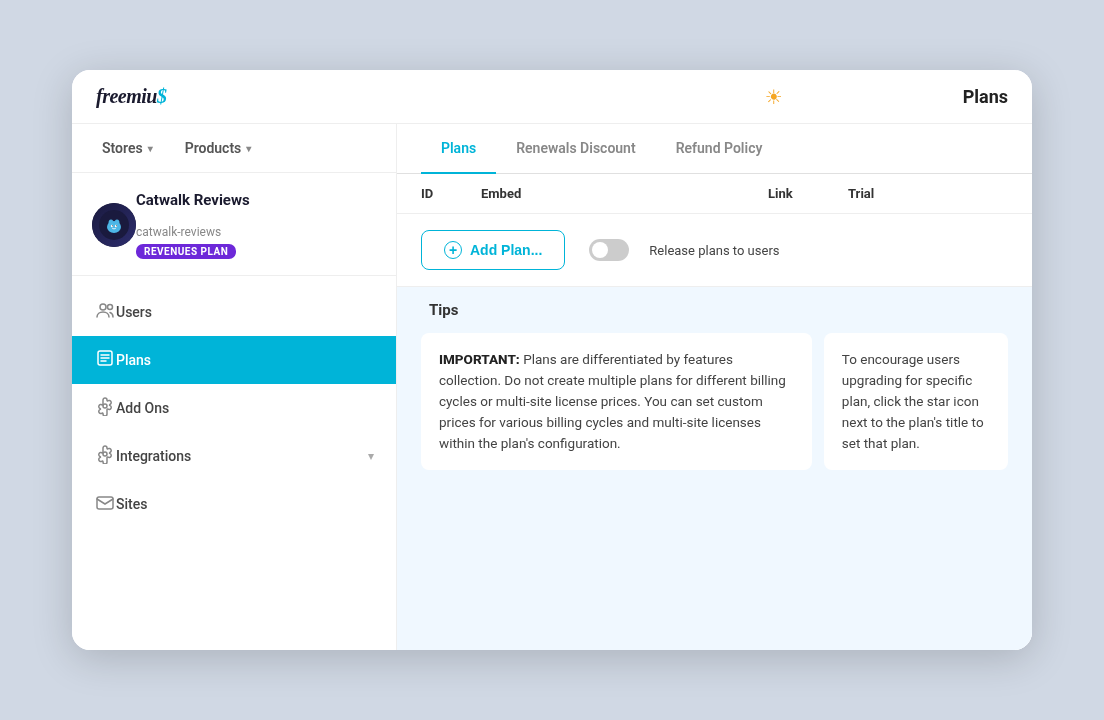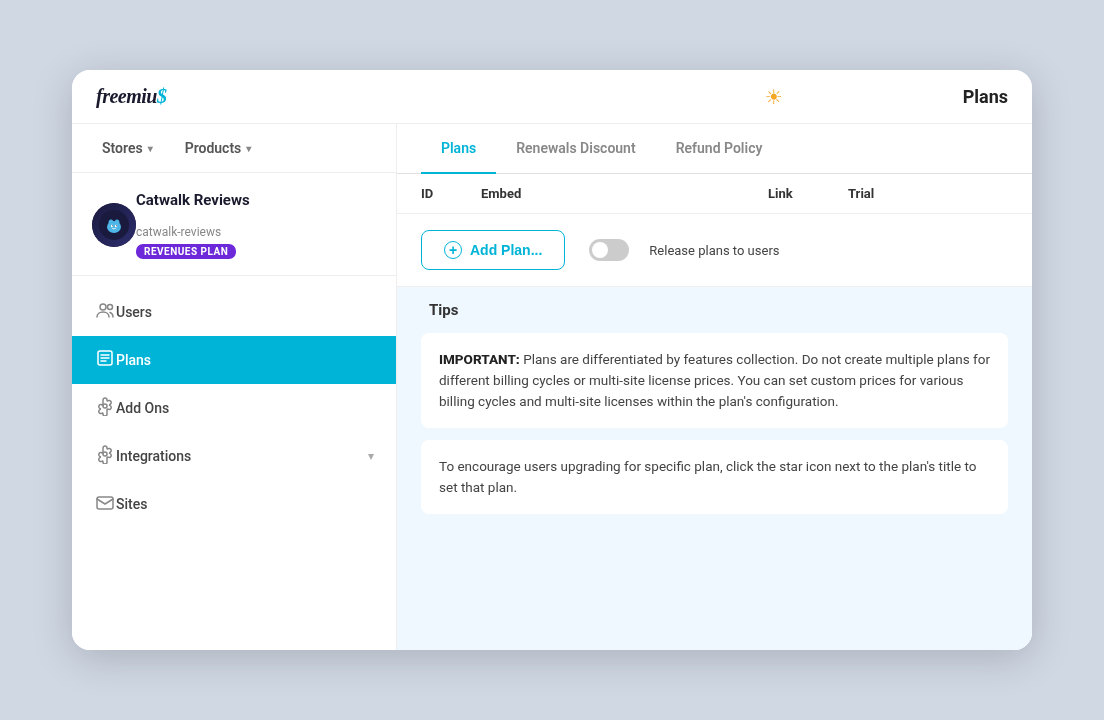--- a/index.html
+++ b/index.html
@@ -308,7 +308,7 @@
     .tips-content {
       padding: 0 24px 16px 24px;
       display: flex;
-      flex-direction: column;
+      flex-direction: row;
       gap: 12px;
     }
     .tip-card {

